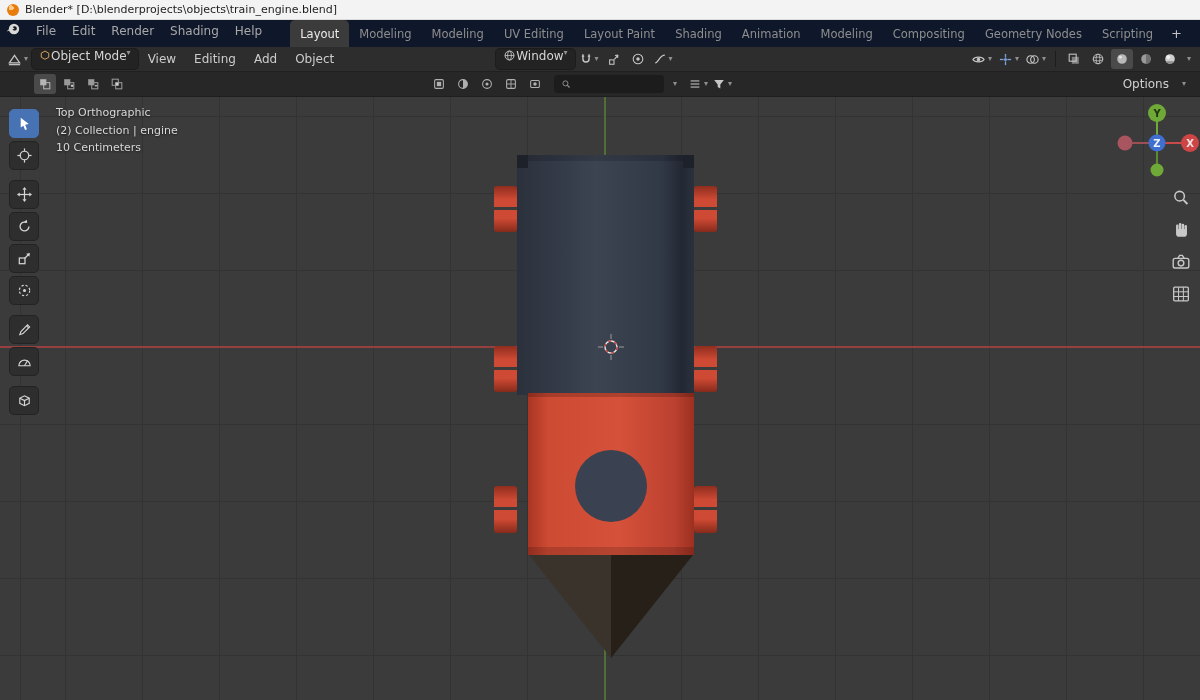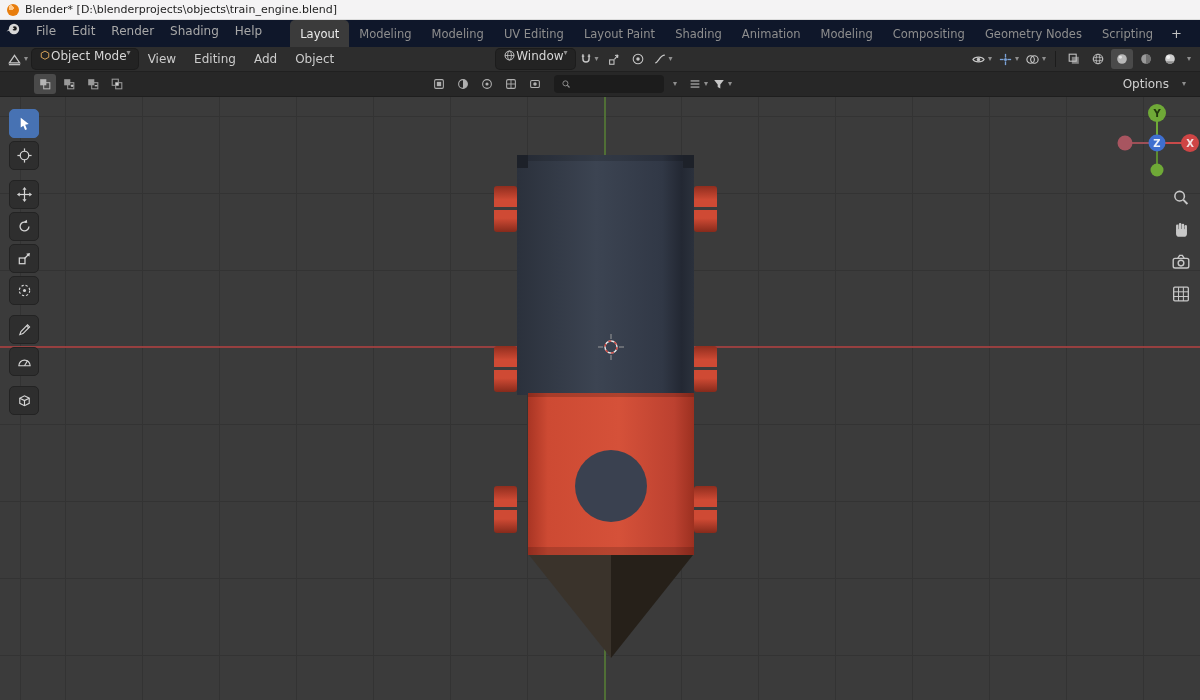--- a/index.html
+++ b/index.html
@@ -398,6 +398,11 @@
       </g>
     </svg>
 
+    <div class="hud-text">
+      <div>Top Orthographic</div>
+      <div>(2) Collection | engine</div>
+      <div>10 Centimeters</div>
+    </div>
 
     <div class="tool-column">
       <div class="tool-btn active">

